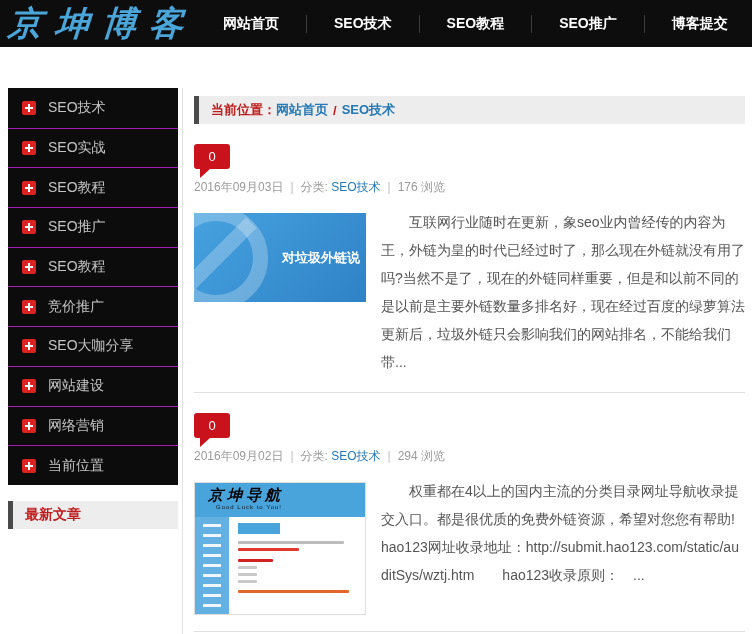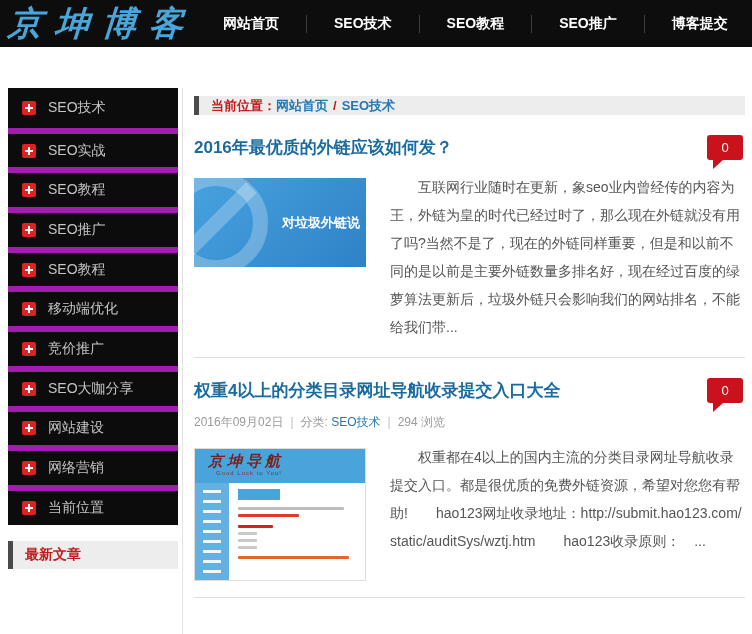--- a/index.html
+++ b/index.html
@@ -38,7 +38,7 @@
     padding:0 12px; font-size:14px; font-weight:bold; color:#c01e1e; }
 
   
-  .breadcrumb { margin-top:8px; height:19px; background:#ededed;
+  .breadcrumb { margin-top:8px; height:28px; background:#ededed;
     border-left:5px solid #4a4a4a; display:flex; align-items:center;
     padding:0 12px; font-size:13px; font-weight:bold; white-space:pre; }
   .crumb-prefix { color:#c01e1e; }

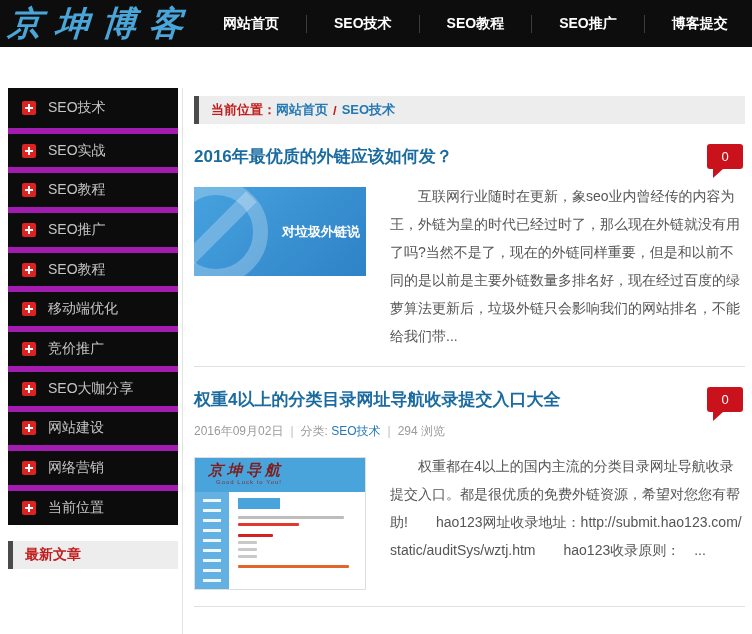--- a/index.html
+++ b/index.html
@@ -26,7 +26,7 @@
   
   .side-menu { background:#0c0c0c; }
   .side-item { height:39.7px; display:flex; align-items:center; padding-left:14px;
-    border-top:6px solid #a21caf; cursor:pointer; }
+    border-top:1px solid #a21caf; cursor:pointer; }
   .side-item:first-child { border-top:none; }
   .plus-icon { width:14px; height:14px; background:#dd2222; border-radius:2px;
     margin-right:12px; position:relative; flex:0 0 14px; }

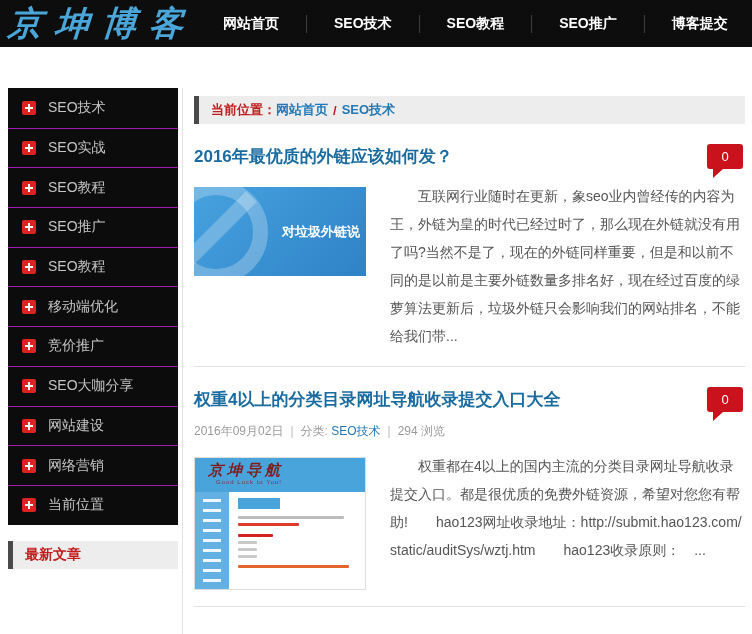--- a/index.html
+++ b/index.html
@@ -175,7 +175,6 @@
 
     <div class="article bordered">
       <div class="a-head">
-        <div class="a-title">2016年最优质的外链应该如何发？</div>
         <div class="badge">0</div>
       </div>
       <div class="a-body">

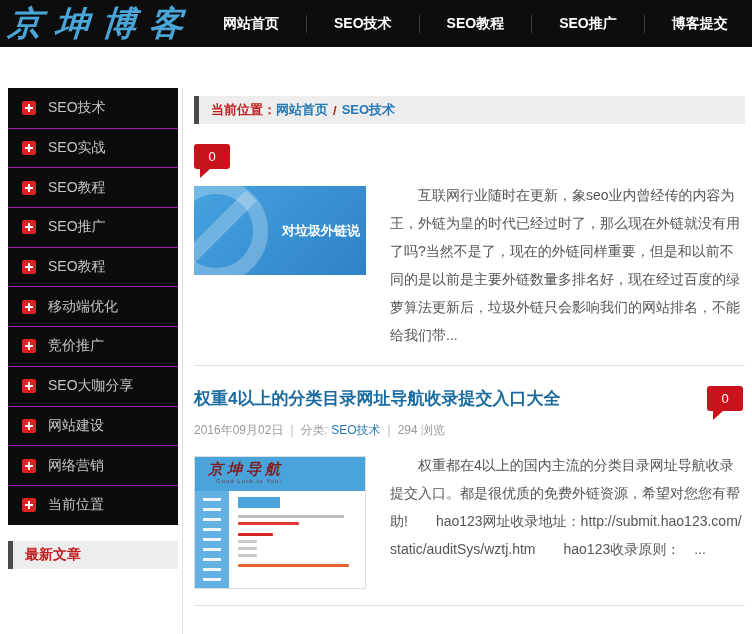--- a/index.html
+++ b/index.html
@@ -177,6 +177,9 @@
       <div class="a-head">
         <div class="badge">0</div>
       </div>
+      <div class="a-meta">
+        <span>2016年09月03日</span><span class="sep">|</span><span>分类:</span> <span class="cat">SEO技术</span><span class="sep">|</span><span>176 浏览</span>
+      </div>
       <div class="a-body">
         <div class="thumb thumb-no">
           <div class="no-circle"></div>

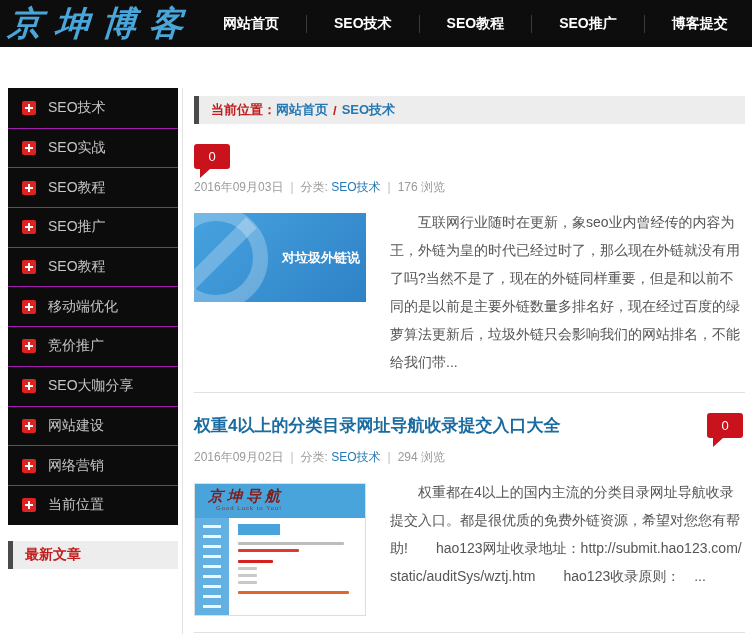--- a/index.html
+++ b/index.html
@@ -60,7 +60,7 @@
   .a-meta .sep { margin:0 7px; color:#c0c0c0; }
   .a-meta .cat { color:#2478b4; cursor:pointer; }
   .a-body { margin-top:17px; display:flex; align-items:flex-start; }
-  .excerpt { flex:1; margin-left:24px; font-size:14px; line-height:28px;
+  .excerpt { flex:1; margin-left:15px; font-size:14px; line-height:28px;
     color:#555; text-indent:2em; margin-top:-5px; word-break:break-all; }
 
   

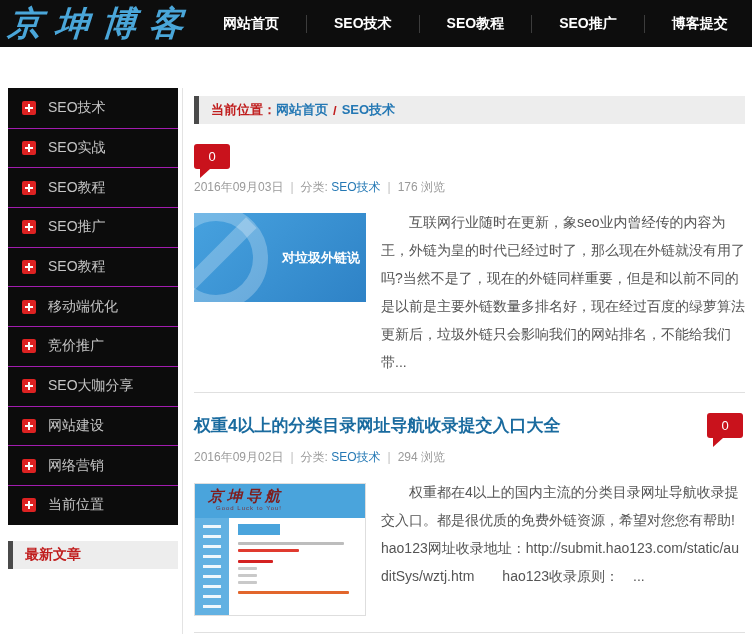--- a/index.html
+++ b/index.html
@@ -141,10 +141,6 @@
         </div>
       <div class="side-item">
           <span class="plus-icon"></span>
-          <span class="side-label">移动端优化</span>
-        </div>
-      <div class="side-item">
-          <span class="plus-icon"></span>
           <span class="side-label">竞价推广</span>
         </div>
       <div class="side-item">

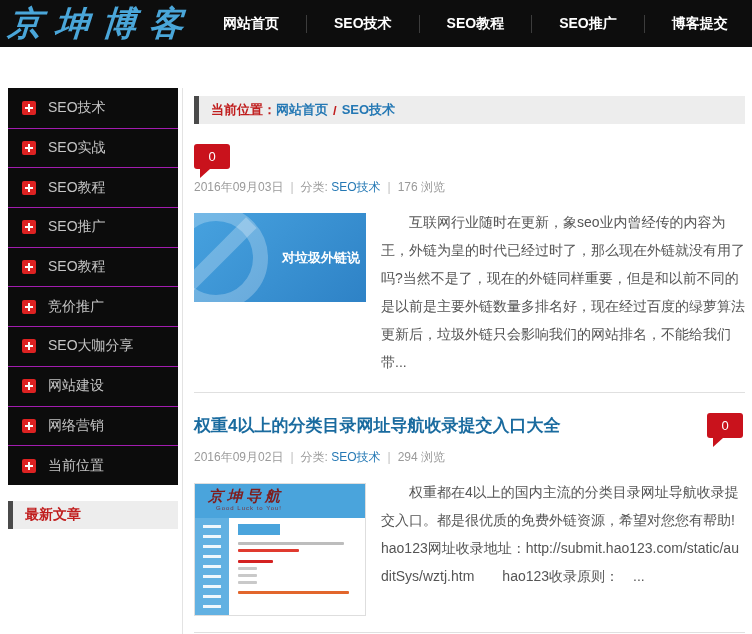--- a/index.html
+++ b/index.html
@@ -189,7 +189,6 @@
 
     <div class="article bordered">
       <div class="a-head">
-        <div class="a-title">权重4以上的分类目录网址导航收录提交入口大全</div>
         <div class="badge">0</div>
       </div>
       <div class="a-meta">

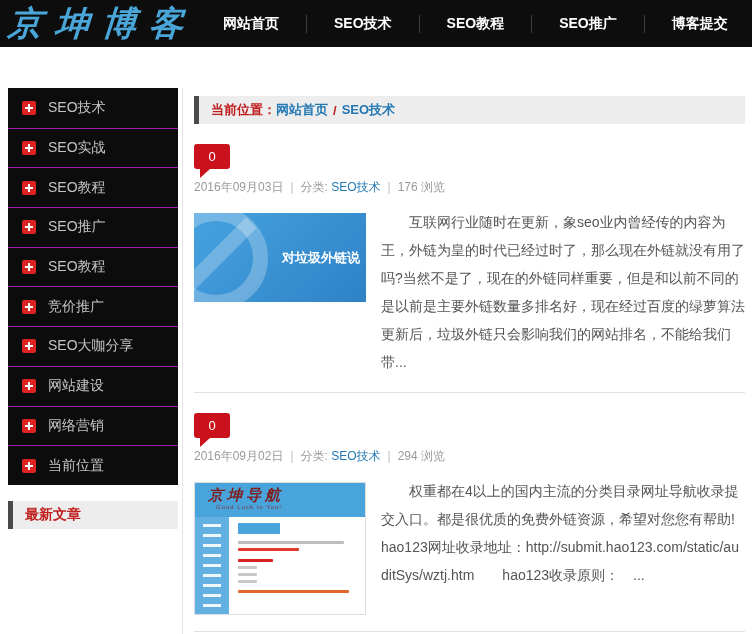--- a/index.html
+++ b/index.html
@@ -80,7 +80,7 @@
 
   
   .thumb-site { width:172px; height:133px; background:#fff; border:1px solid #dedede; }
-  .ts-head { height:34px; background:#4aa4dc; color:#7f1d1d; padding:3px 8px 0 13px; }
+  .ts-head { height:34px; background:#4aa4dc; color:#000000; padding:3px 8px 0 13px; }
   .ts-logo { display:block; font-size:15px; font-weight:bold; font-style:italic;
     letter-spacing:4px; line-height:18px; }
   .ts-sub { display:block; font-size:6px; opacity:.85; margin-left:8px; letter-spacing:1px; }

